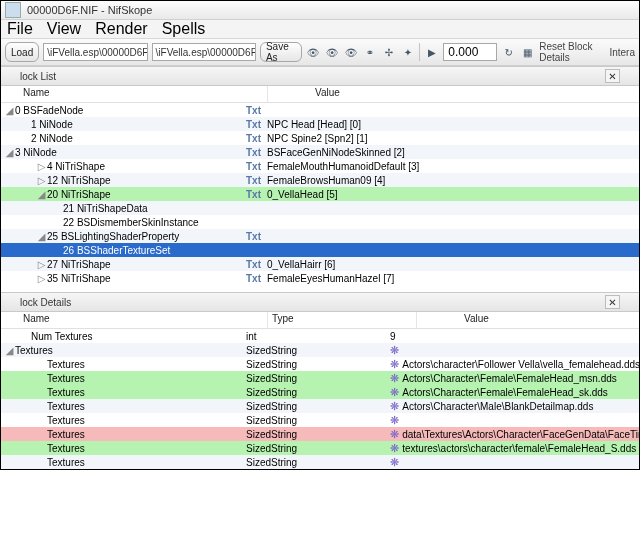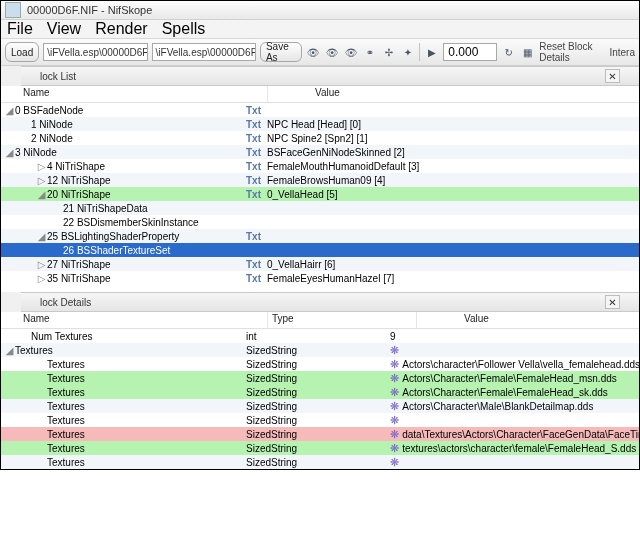--- a/index.html
+++ b/index.html
@@ -15,7 +15,7 @@
   .spin{border:1px solid #a8a8a8;background:#fff;height:16px;min-width:44px;display:inline-flex;align-items:center;padding:0 4px;font-size:12px;}
   .right-tools{margin-left:auto;display:flex;align-items:center;gap:6px;font-size:10px;color:#444;}
   
-  .panehdr{height:18px;background:linear-gradient(#f6f6f6,#e5e5e5);border-top:1px solid #c9c9c9;border-bottom:1px solid #c9c9c9;display:flex;align-items:center;justify-content:space-between;padding:0 19px;font-size:10px;color:#333;margin-left:20px;}
+  .panehdr{height:18px;background:linear-gradient(#f6f6f6,#e5e5e5);border-top:1px solid #c9c9c9;border-bottom:1px solid #c9c9c9;display:flex;align-items:center;justify-content:space-between;padding:0 19px;font-size:10px;color:#333;}
   .panehdr .x{border:1px solid #bcbcbc;width:13px;height:12px;display:flex;align-items:center;justify-content:center;background:#f5f5f5;}
   .cols{display:flex;height:16px;border-bottom:1px solid #e0e0e0;background:#fff;font-size:10px;color:#222;padding-left:18px;}
   .cols .c1{flex:0 0 240px;padding:1px 4px;border-right:1px solid #e6e6e6;}

